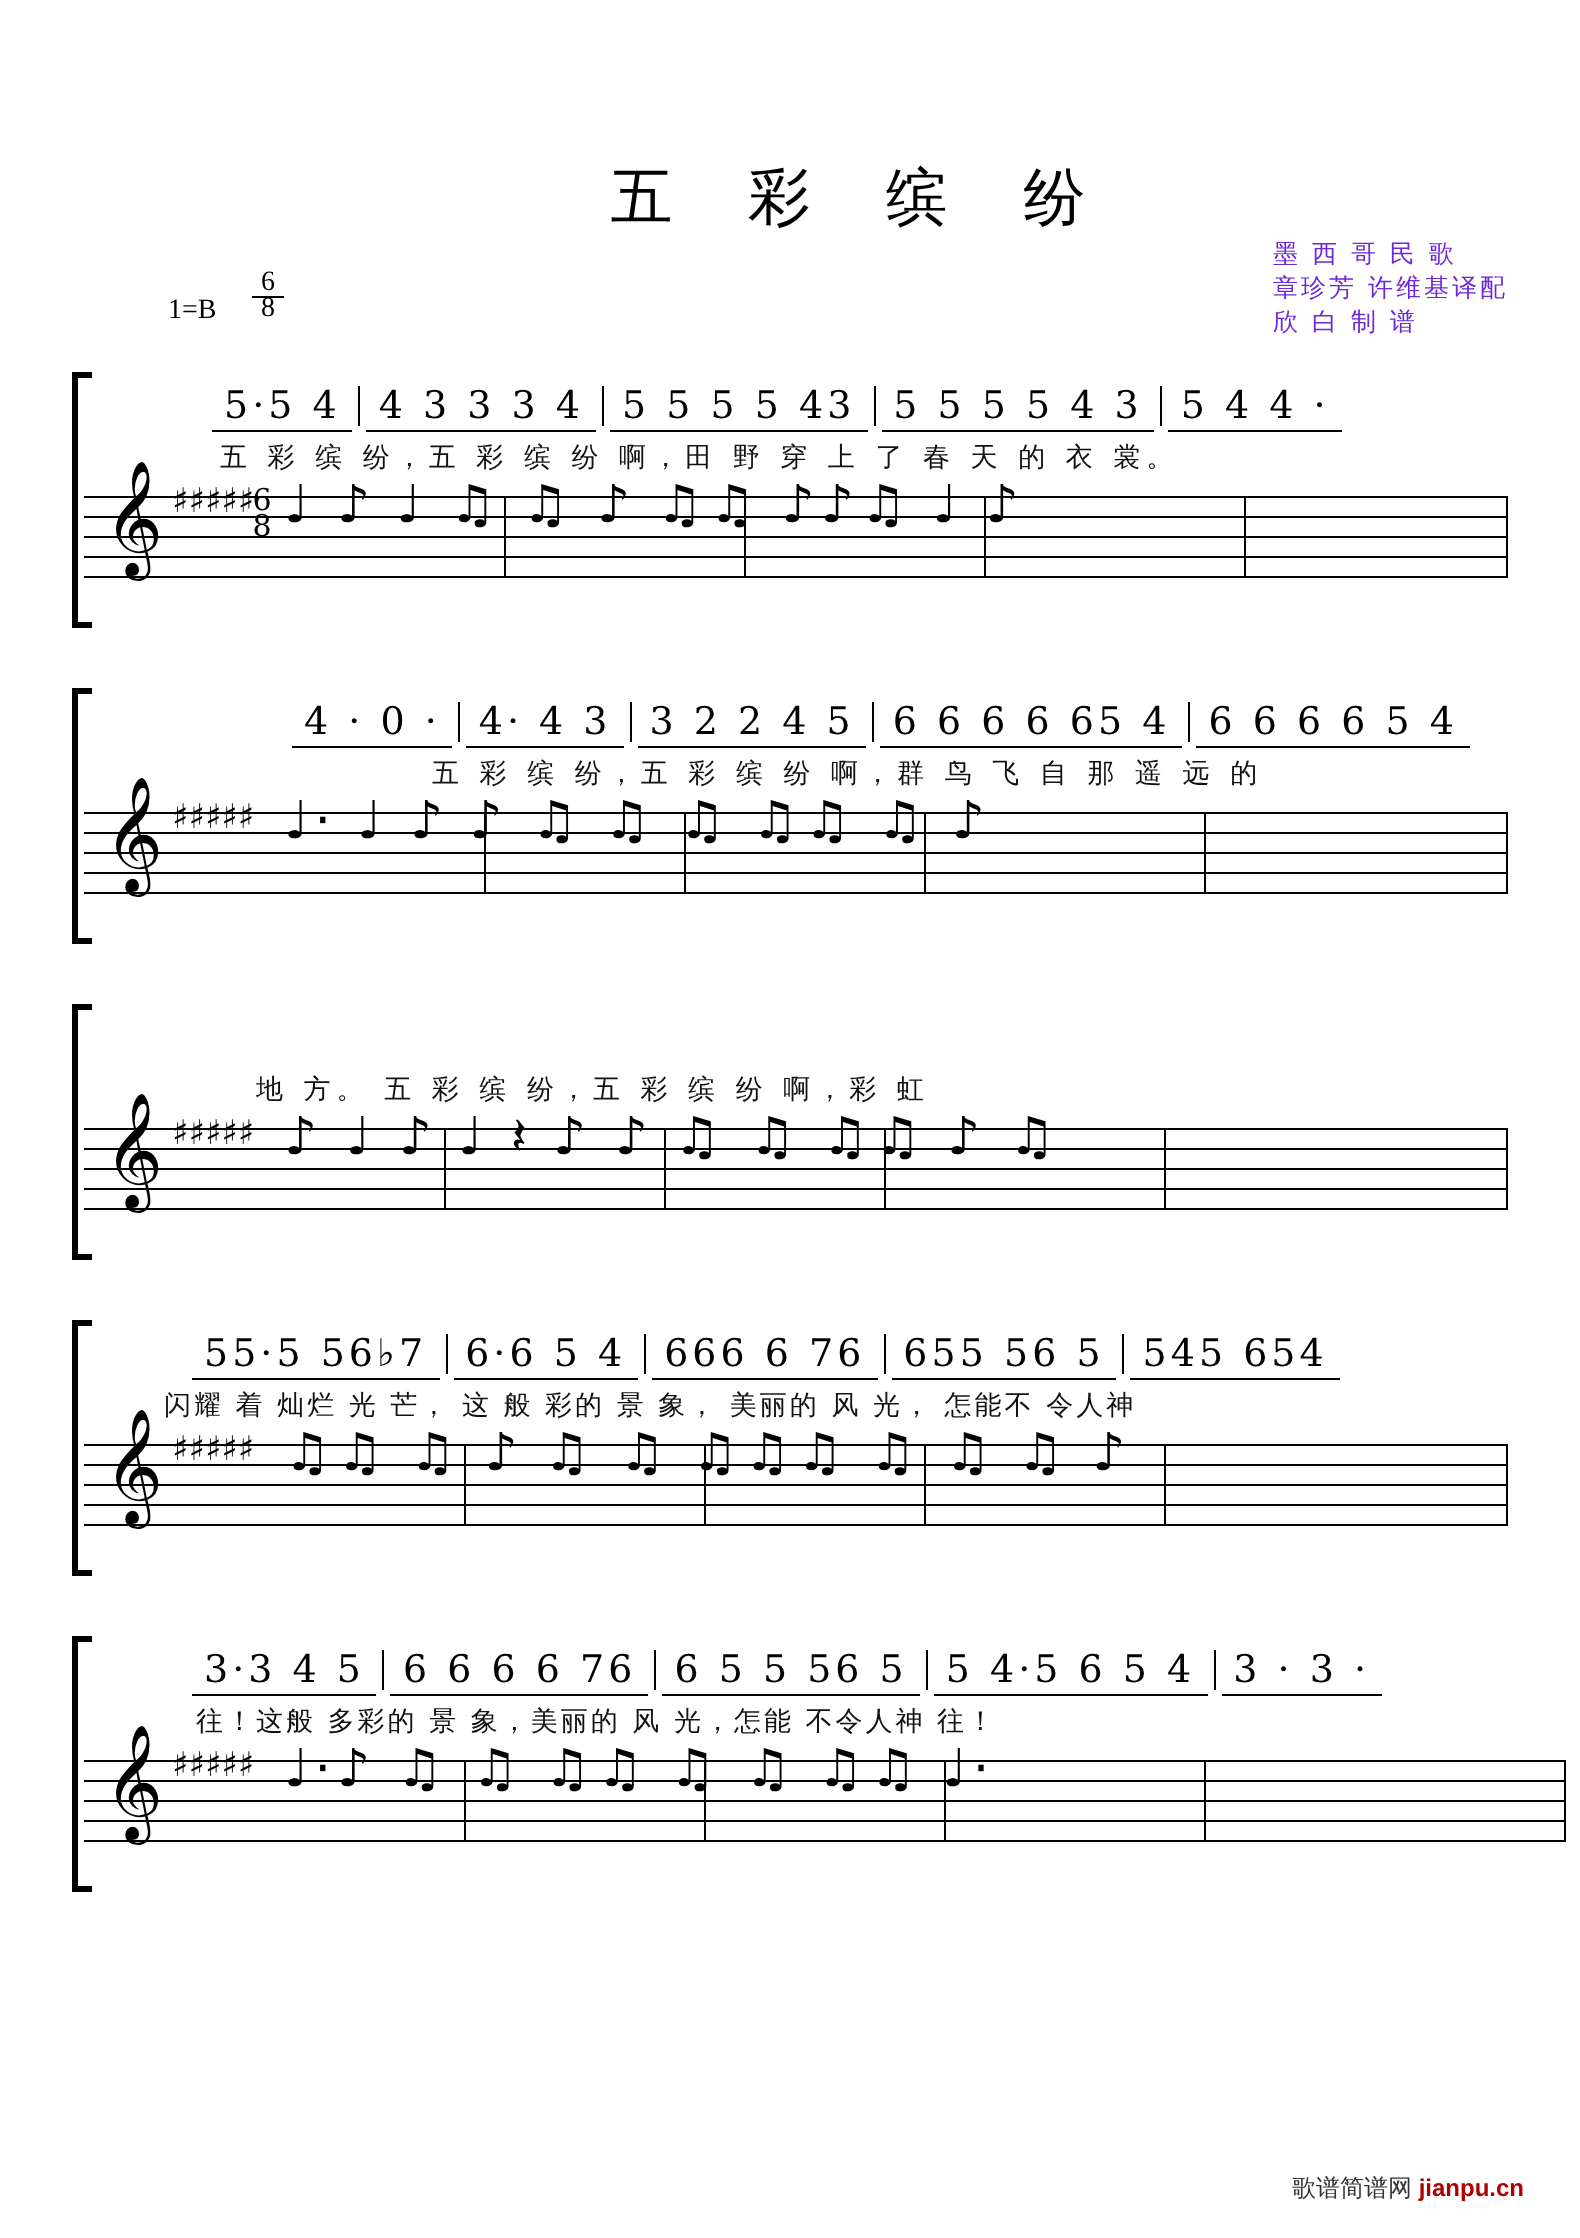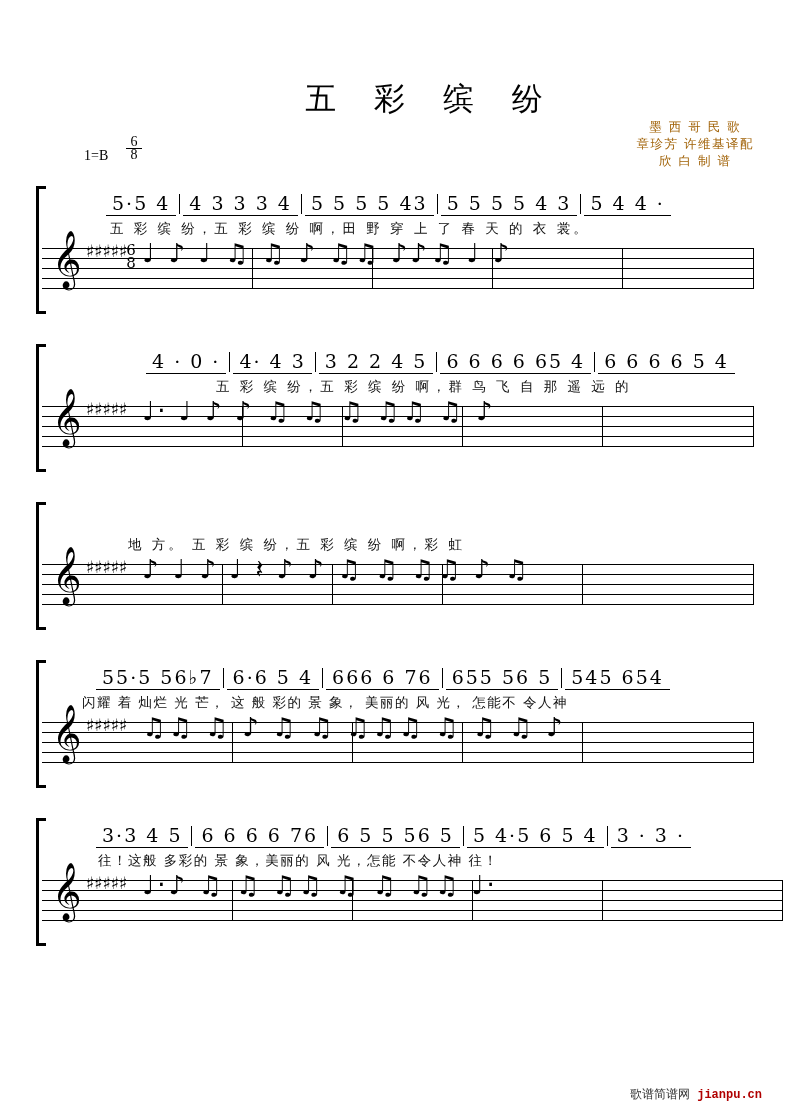--- a/index.html
+++ b/index.html
@@ -37,12 +37,12 @@
     position: absolute;
     right: 36px;
     top: 118px;
-    text-align: center;
+    text-align: left;
     font-size: 12.5px;
     line-height: 17px;
     font-family: "DejaVu Sans", sans-serif;
     letter-spacing: 1.5px;
-    color: #a16207;
+    color: #6d28d9;
   }
   .keysig {
     position: absolute;

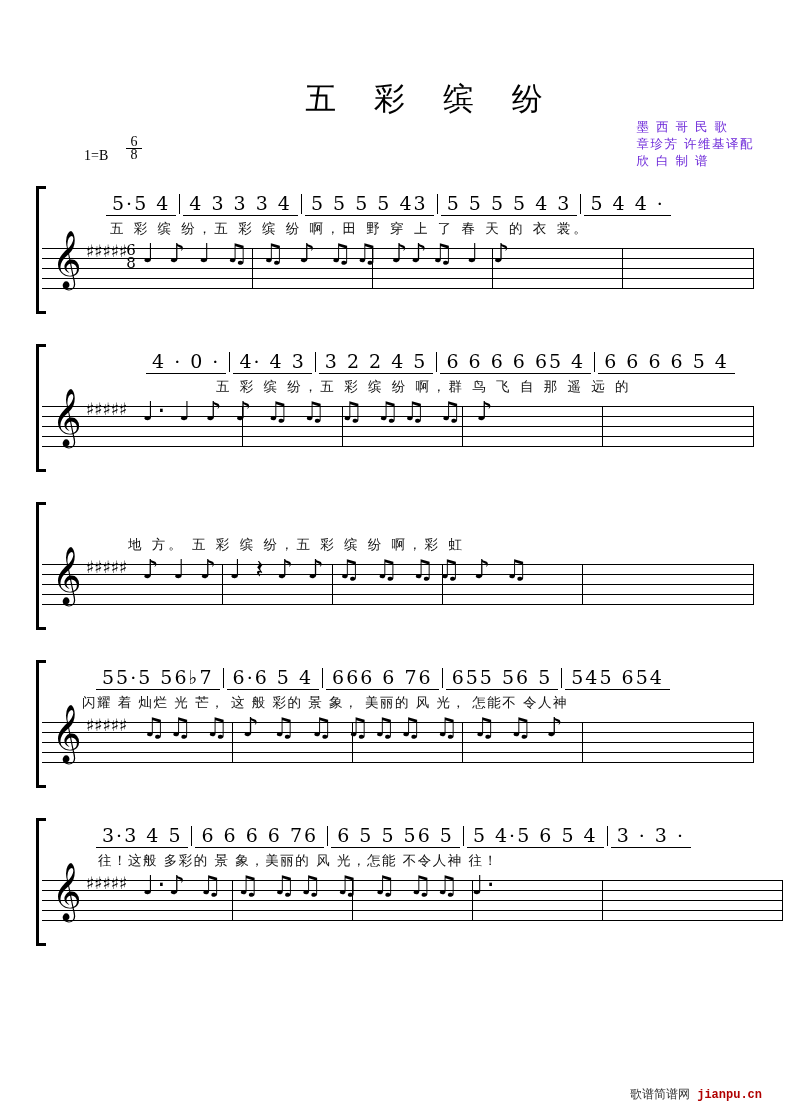--- a/index.html
+++ b/index.html
@@ -196,7 +196,7 @@
     right: 28px;
     bottom: 16px;
     font-size: 12px;
-    font-family: Liberation Mono, monospace;
+    font-family: Liberation Sans, sans-serif;
     color: #333;
   }
   .footer .site { color: #b00000; font-weight: bold; }

